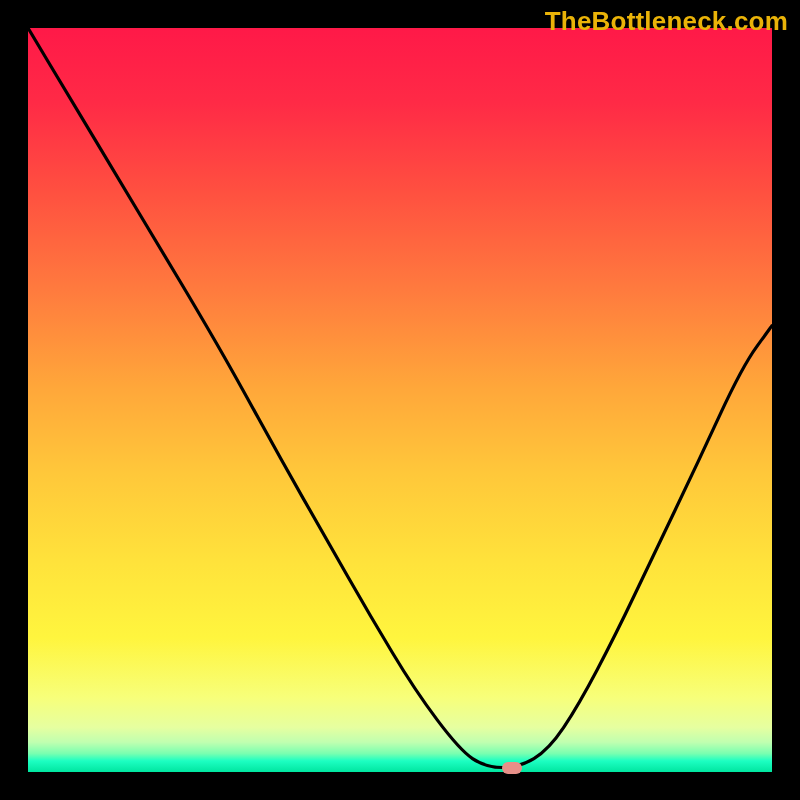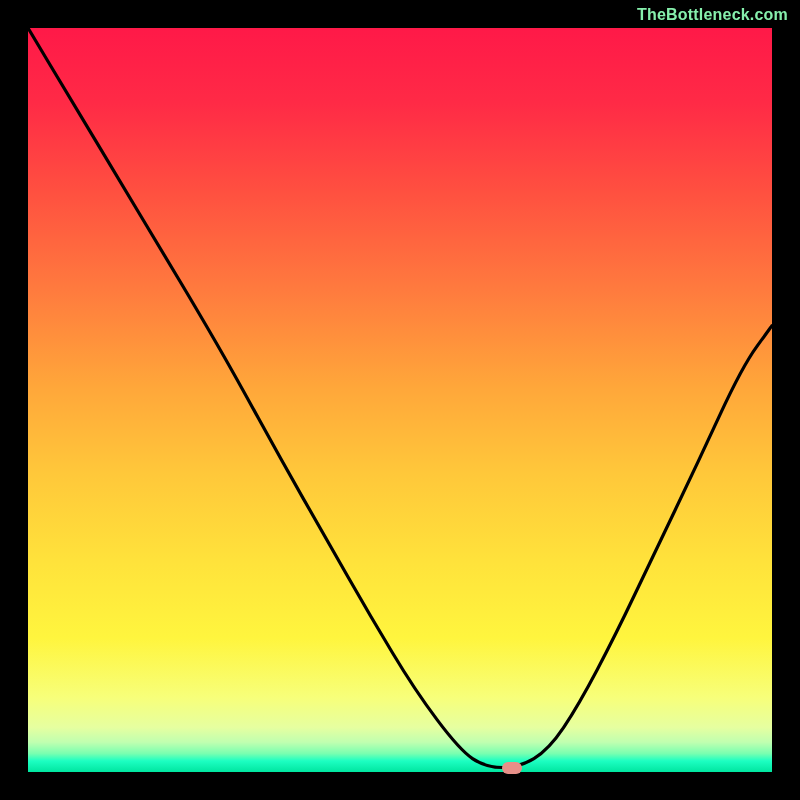--- a/index.html
+++ b/index.html
@@ -21,8 +21,8 @@
     position: absolute;
     top: 6px;
     right: 12px;
-    color: #86efac;
-    font-size: 16px;
+    color: #eab308;
+    font-size: 26px;
     font-weight: 600;
     letter-spacing: 0.2px;
     z-index: 5;

